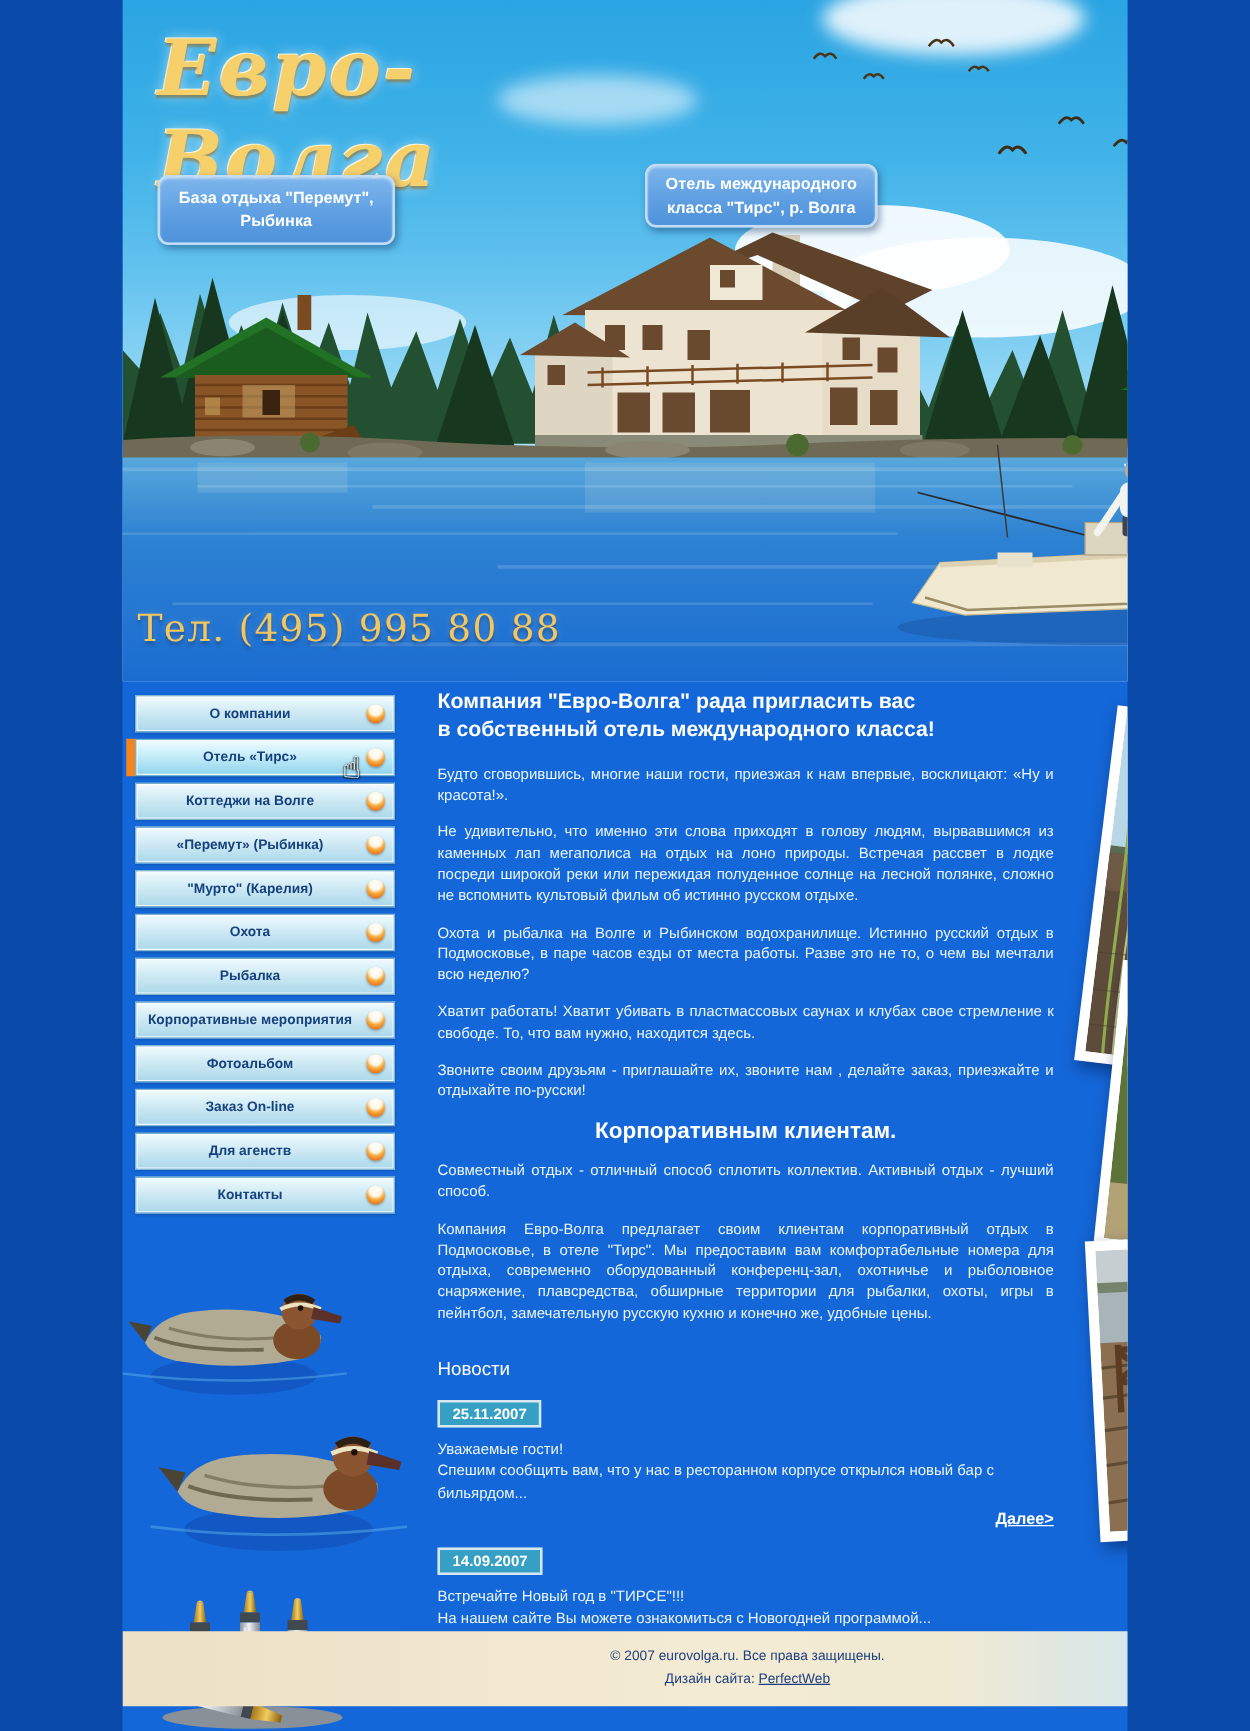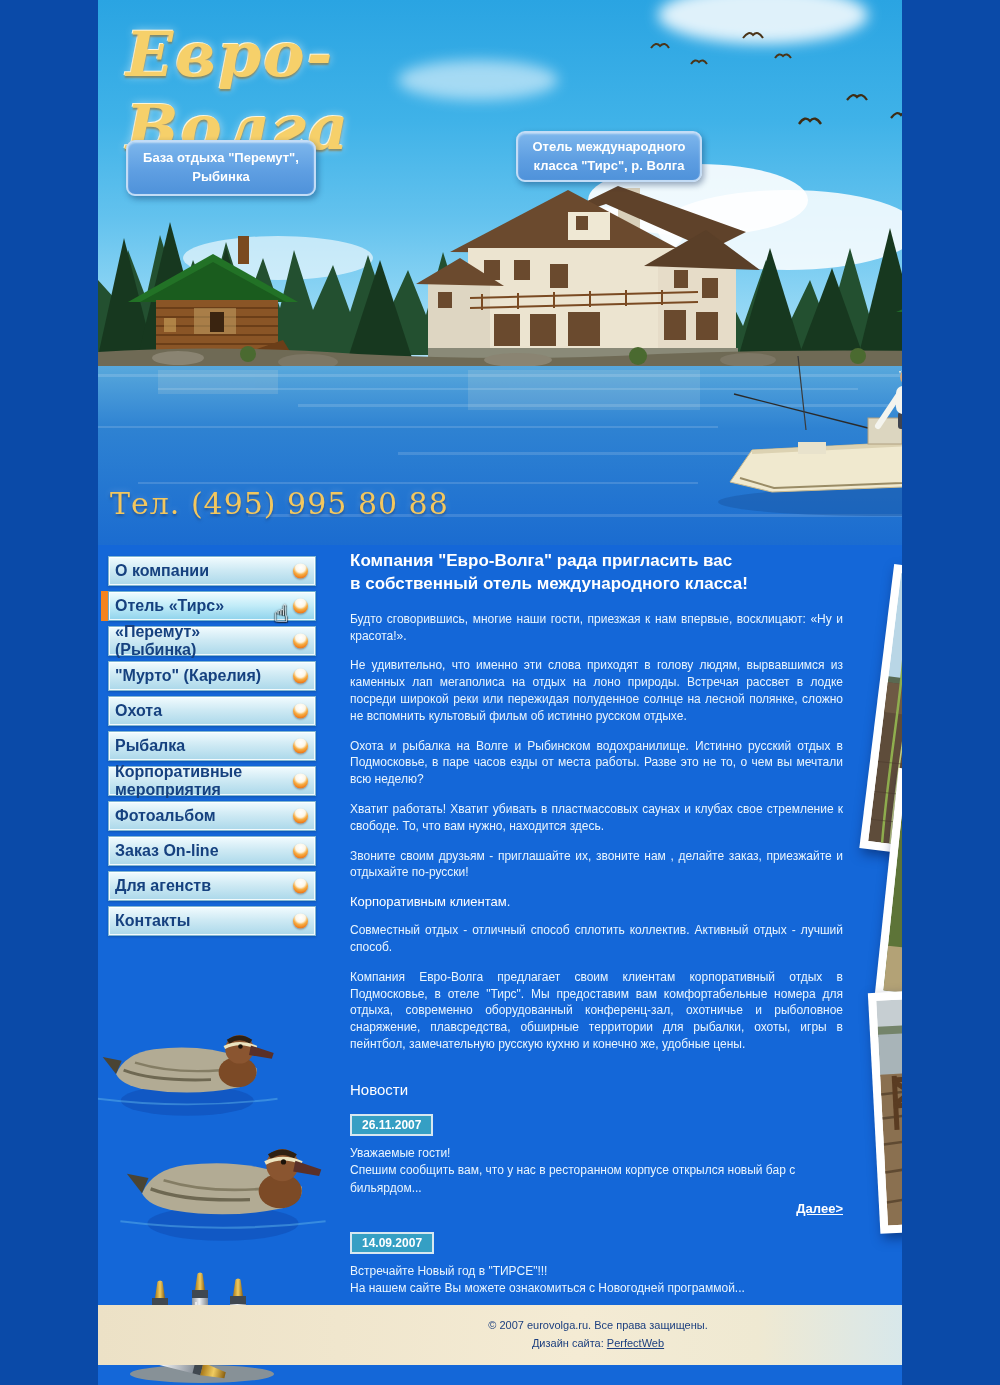--- a/index.html
+++ b/index.html
@@ -32,8 +32,8 @@
   .menu-item{position:relative;height:30px;margin-bottom:5px;box-sizing:border-box;
         background:linear-gradient(180deg,#f1fbfe 0%,#cfeaf4 45%,#abd8ea 100%);
         border:1px solid #7fb6d2;box-shadow:inset 0 0 0 1px rgba(255,255,255,.85), 0 1px 2px rgba(0,40,90,.3);
-        display:flex;align-items:center;justify-content:flex-start;
-        padding:0 30px 0 6px;color:#16417f;font-size:16px;font-weight:bold;cursor:pointer;}
+        display:flex;align-items:center;justify-content:center;
+        padding:0 30px 0 6px;color:#16417f;font-size:11px;font-weight:bold;cursor:pointer;}
   .menu-item .bullet{position:absolute;right:7px;top:50%;transform:translateY(-50%);
         width:15px;height:15px;border-radius:50%;
         background:radial-gradient(circle at 50% 26%,#ffffff 0%,#fdf6e6 36%,#f7ae42 54%,#e8690e 86%,#d25806 100%);

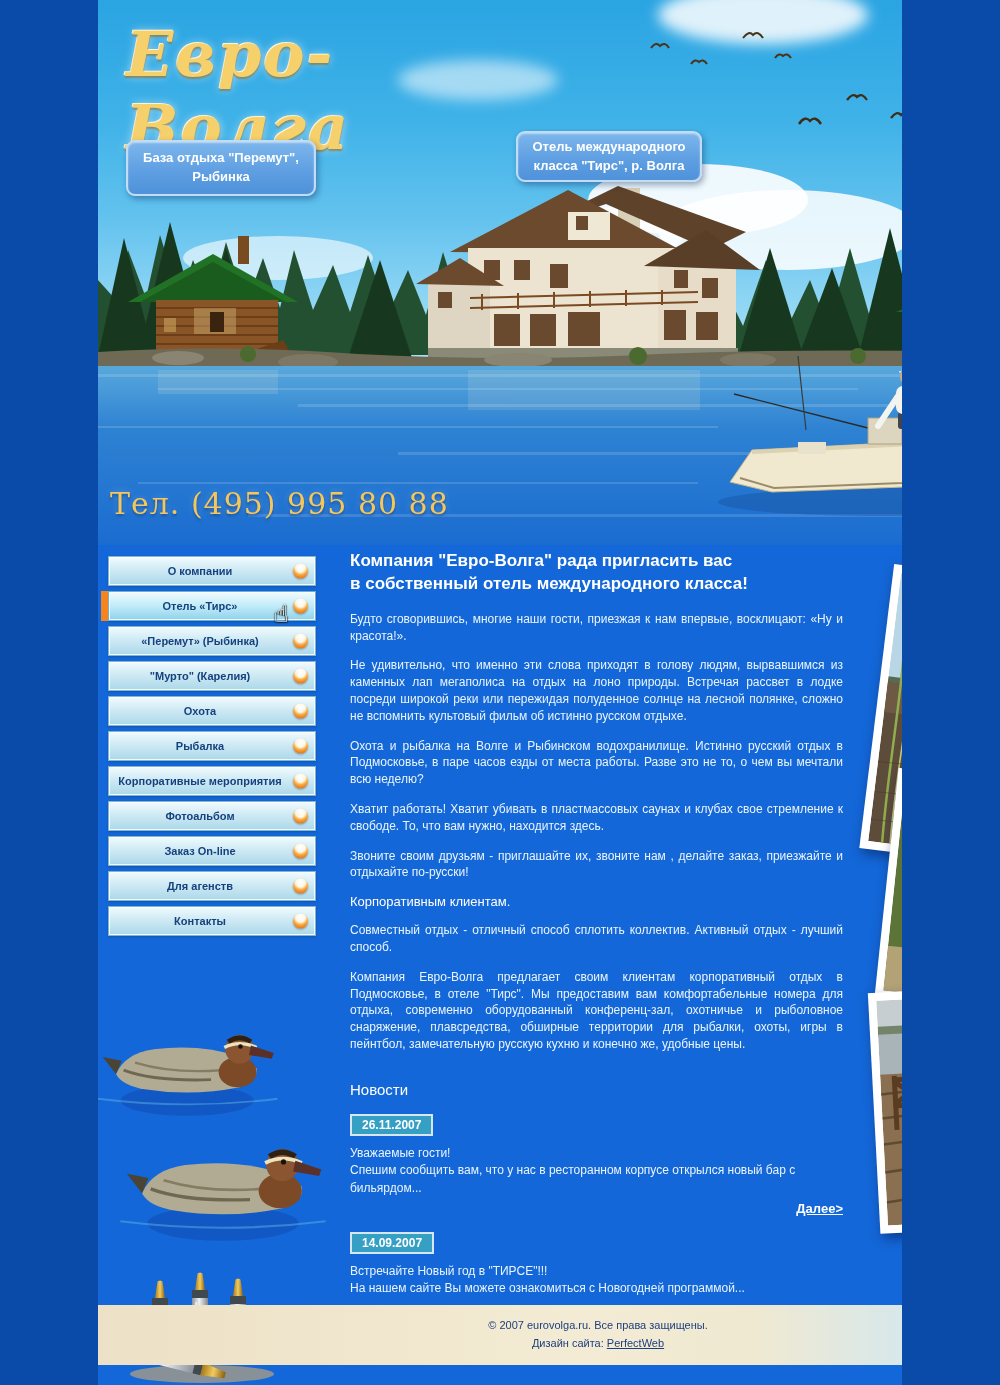--- a/index.html
+++ b/index.html
@@ -307,6 +307,10 @@
         <span class="bullet"></span>
       </div>
     <div class="menu-item">
+        <span>Коттеджи на Волге</span>
+        <span class="bullet"></span>
+      </div>
+    <div class="menu-item">
         <span>«Перемут» (Рыбинка)</span>
         <span class="bullet"></span>
       </div>

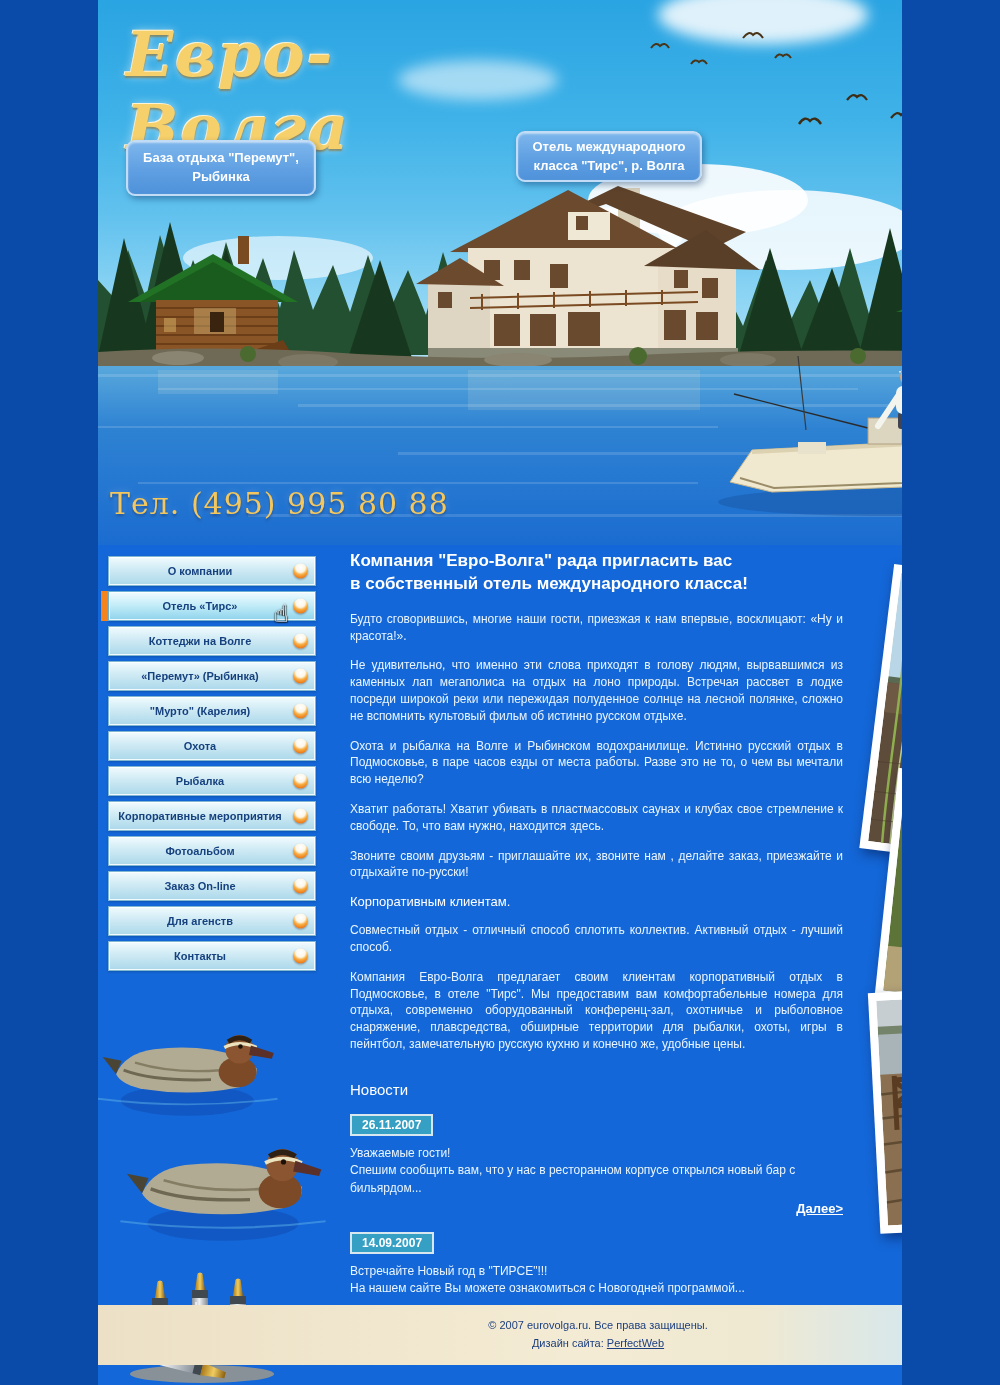--- a/index.html
+++ b/index.html
@@ -46,7 +46,7 @@
   
   .content{position:absolute;left:252px;top:550px;width:493px;}
   .h1{color:#fff;font-weight:bold;font-size:17px;line-height:1.35;margin:0 0 15px;white-space:pre-line;}
-  .h2{color:#fff;font-weight:normal;font-size:13px;margin:6px 0 13px;}
+  .h2{color:#fff;font-weight:bold;font-size:18px;margin:6px 0 13px;text-align:center;}
   .p{color:#e9f5fe;font-size:12px;line-height:1.4;text-align:justify;margin:0 0 13px;}
   .news-title{color:#fff;font-size:15px;margin:28px 0 16px;}
   .date-badge{display:inline-block;background:#359fc4;border:2px solid #d6e7f0;

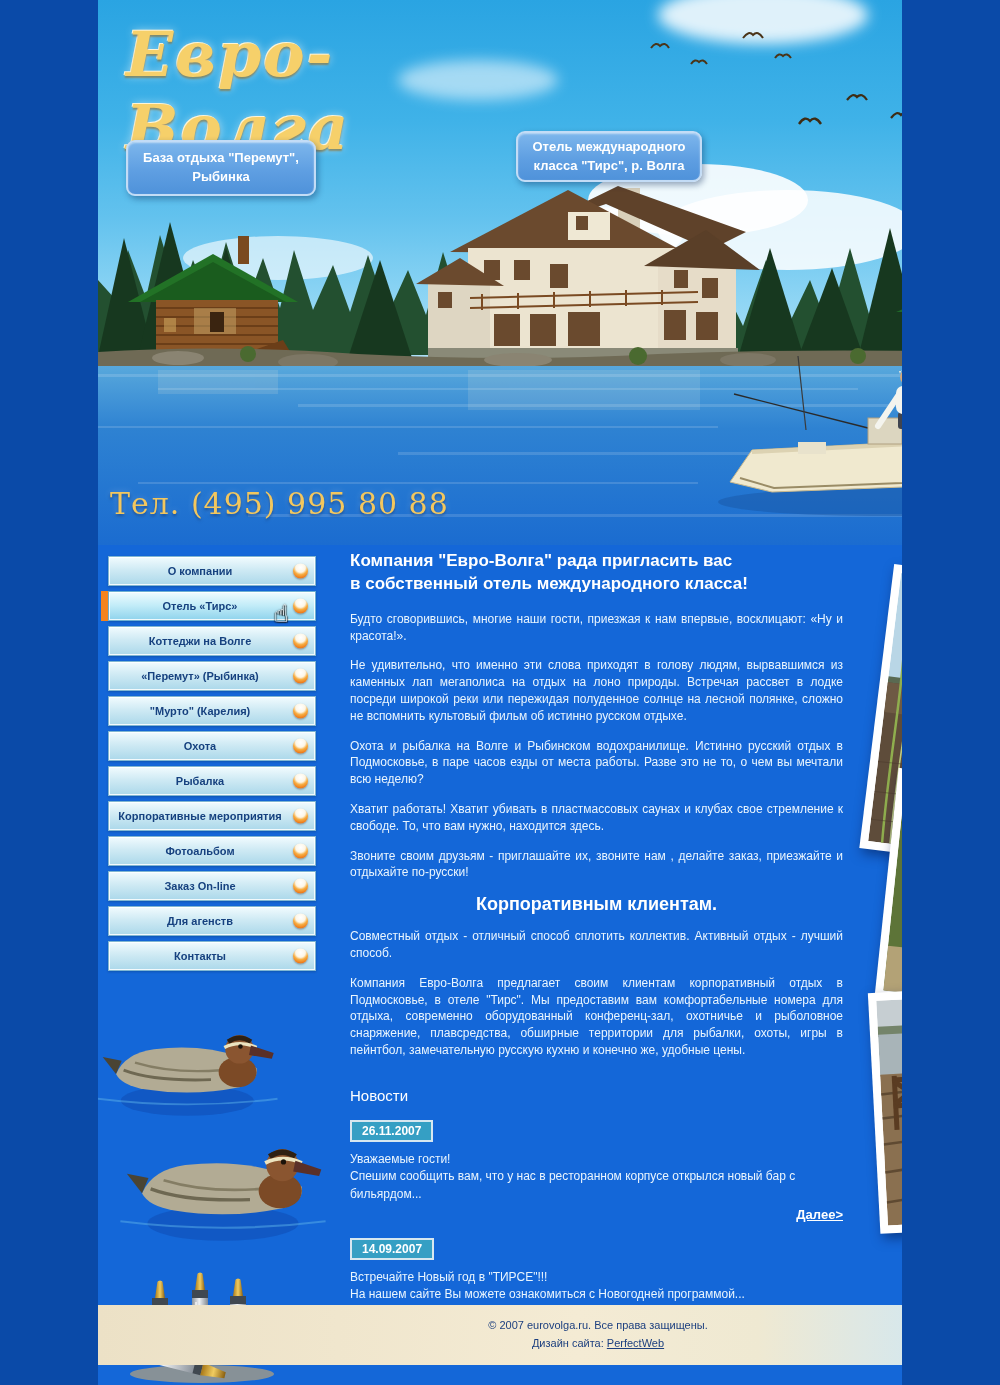--- a/index.html
+++ b/index.html
@@ -365,7 +365,7 @@
     <div class="news-title">Новости</div>
 
     <div>
-      <span class="date-badge">26.11.2007</span>
+      <span class="date-badge">25.11.2007</span>
       <div class="news-text">Уважаемые гости!
 Спешим сообщить вам, что у нас в ресторанном корпусе открылся новый бар с бильярдом...</div>
       <a class="more-link">Далее&gt;</a>

